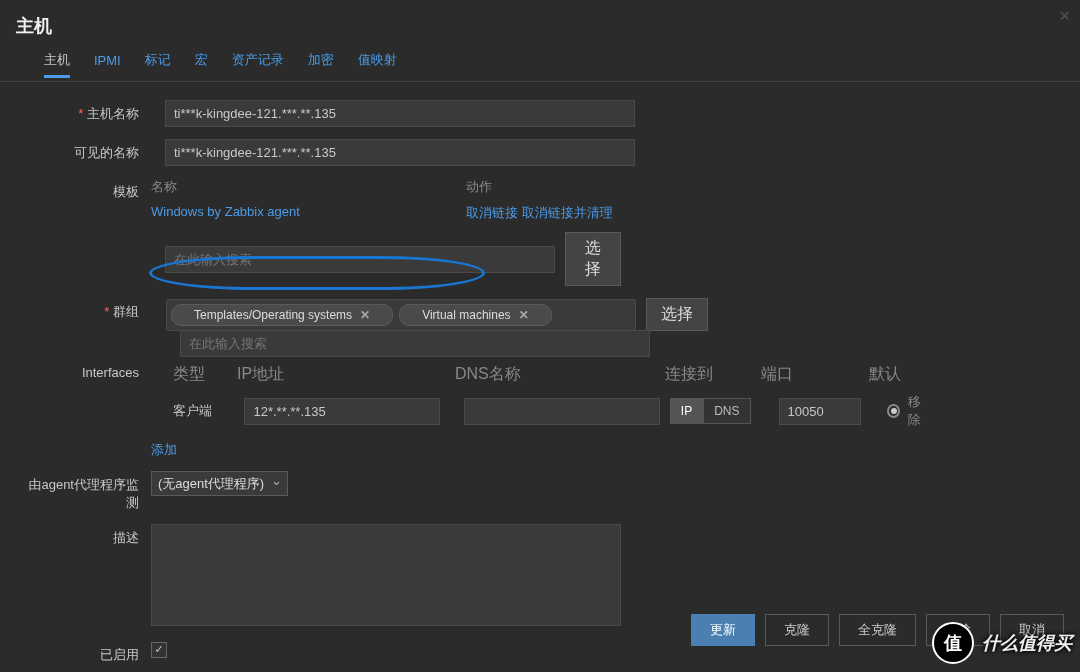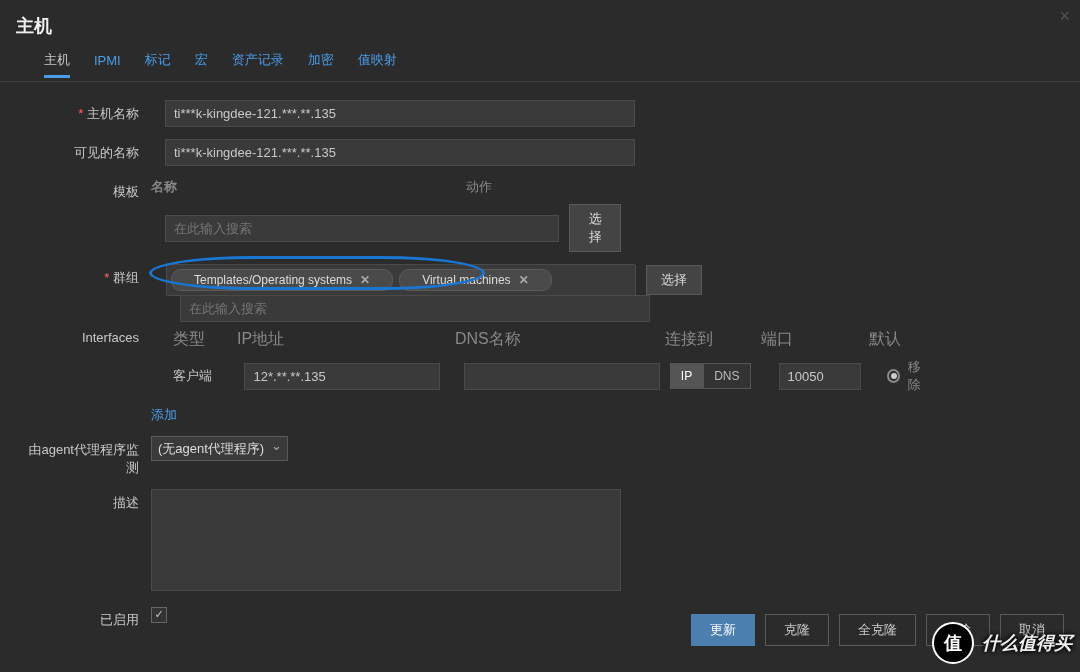--- a/index.html
+++ b/index.html
@@ -97,7 +97,7 @@
     display: flex;
     margin-bottom: 8px;
   }
-  .template-header > div:first-child { width: 315px; font-weight: bold; }
+  .template-header > div:first-child { width: 315px; }
   .template-line {
     display: flex;
     margin-bottom: 10px;

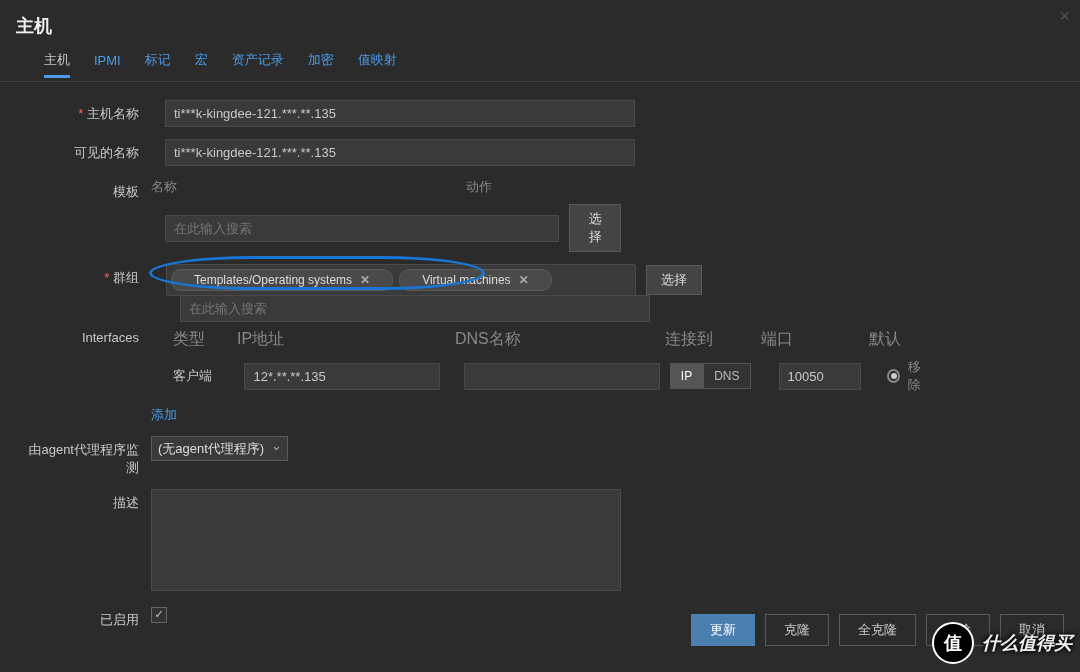--- a/index.html
+++ b/index.html
@@ -310,6 +310,13 @@
           <div class="template-header">
             <div class="subhead">名称</div>
             <div class="subhead">动作</div>
+          </div>
+          <div class="template-line">
+            <div class="link">Windows by Zabbix agent</div>
+            <div>
+              <span class="link">取消链接</span>
+              <span class="link">取消链接并清理</span>
+            </div>
           </div>
           <div class="tpl-search-row">
             <input type="text" class="placeholder-input" style="width: 470px;" placeholder="在此输入搜索">

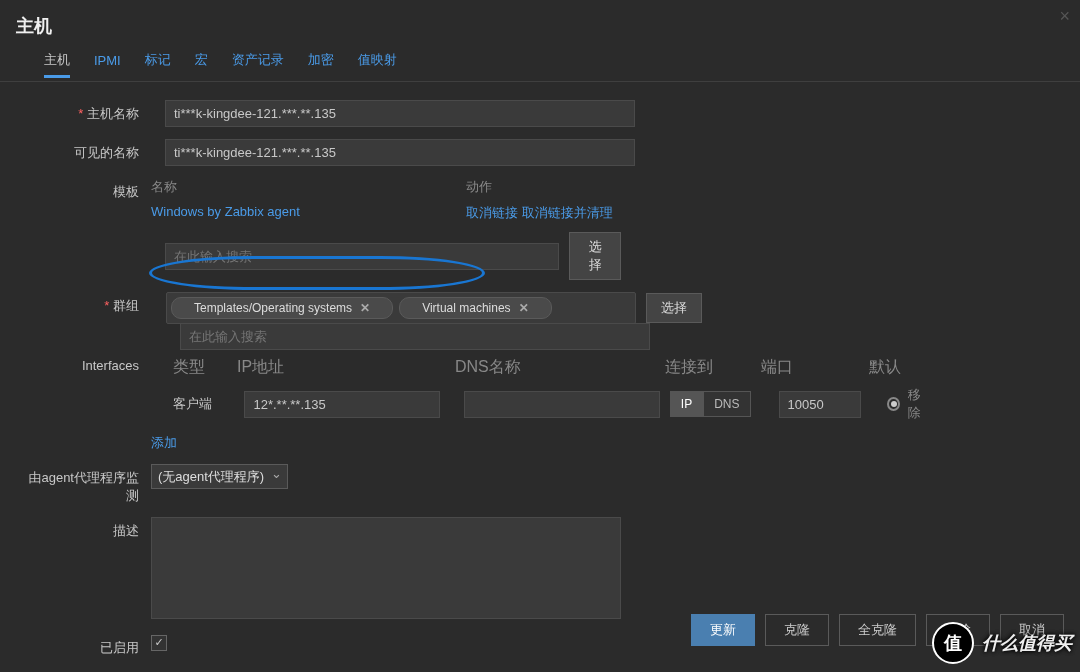--- a/index.html
+++ b/index.html
@@ -86,7 +86,7 @@
     color: #ddd;
     padding: 5px 14px;
     cursor: pointer;
-    font-size: 13px;
+    font-size: 16px;
   }
   .link { color: #4a9be8; cursor: pointer; }
   .subhead { color: #888; font-size: 13px; }

